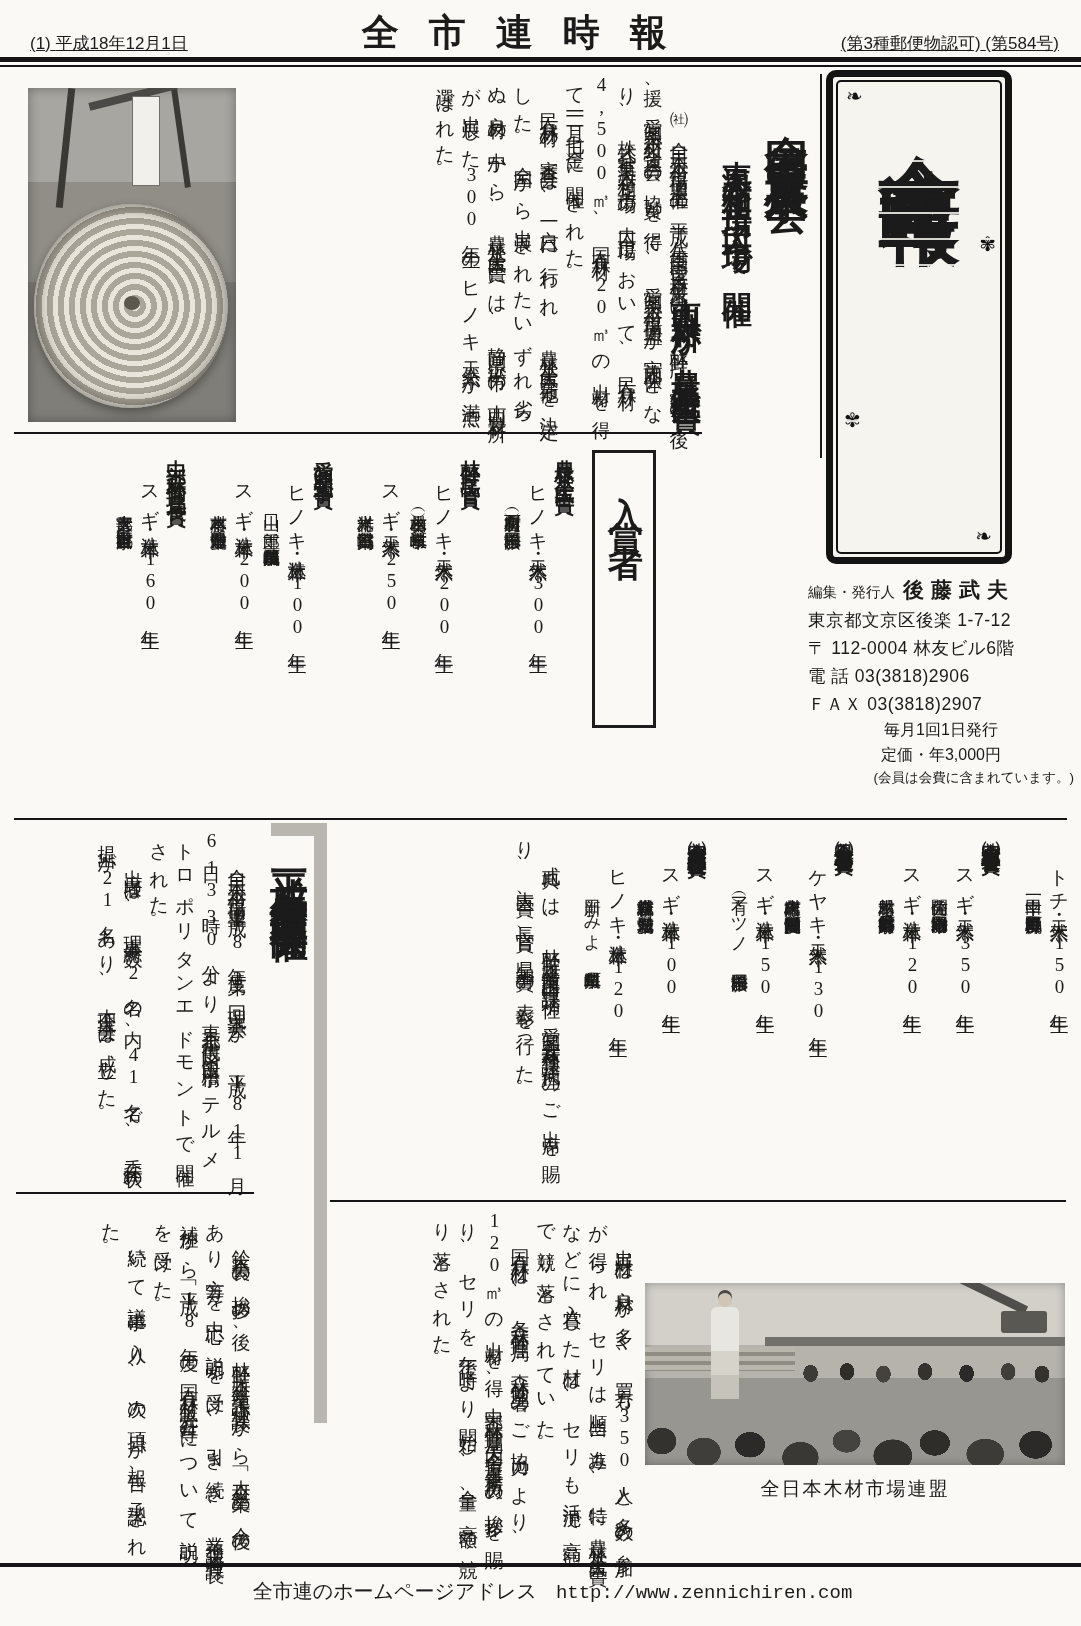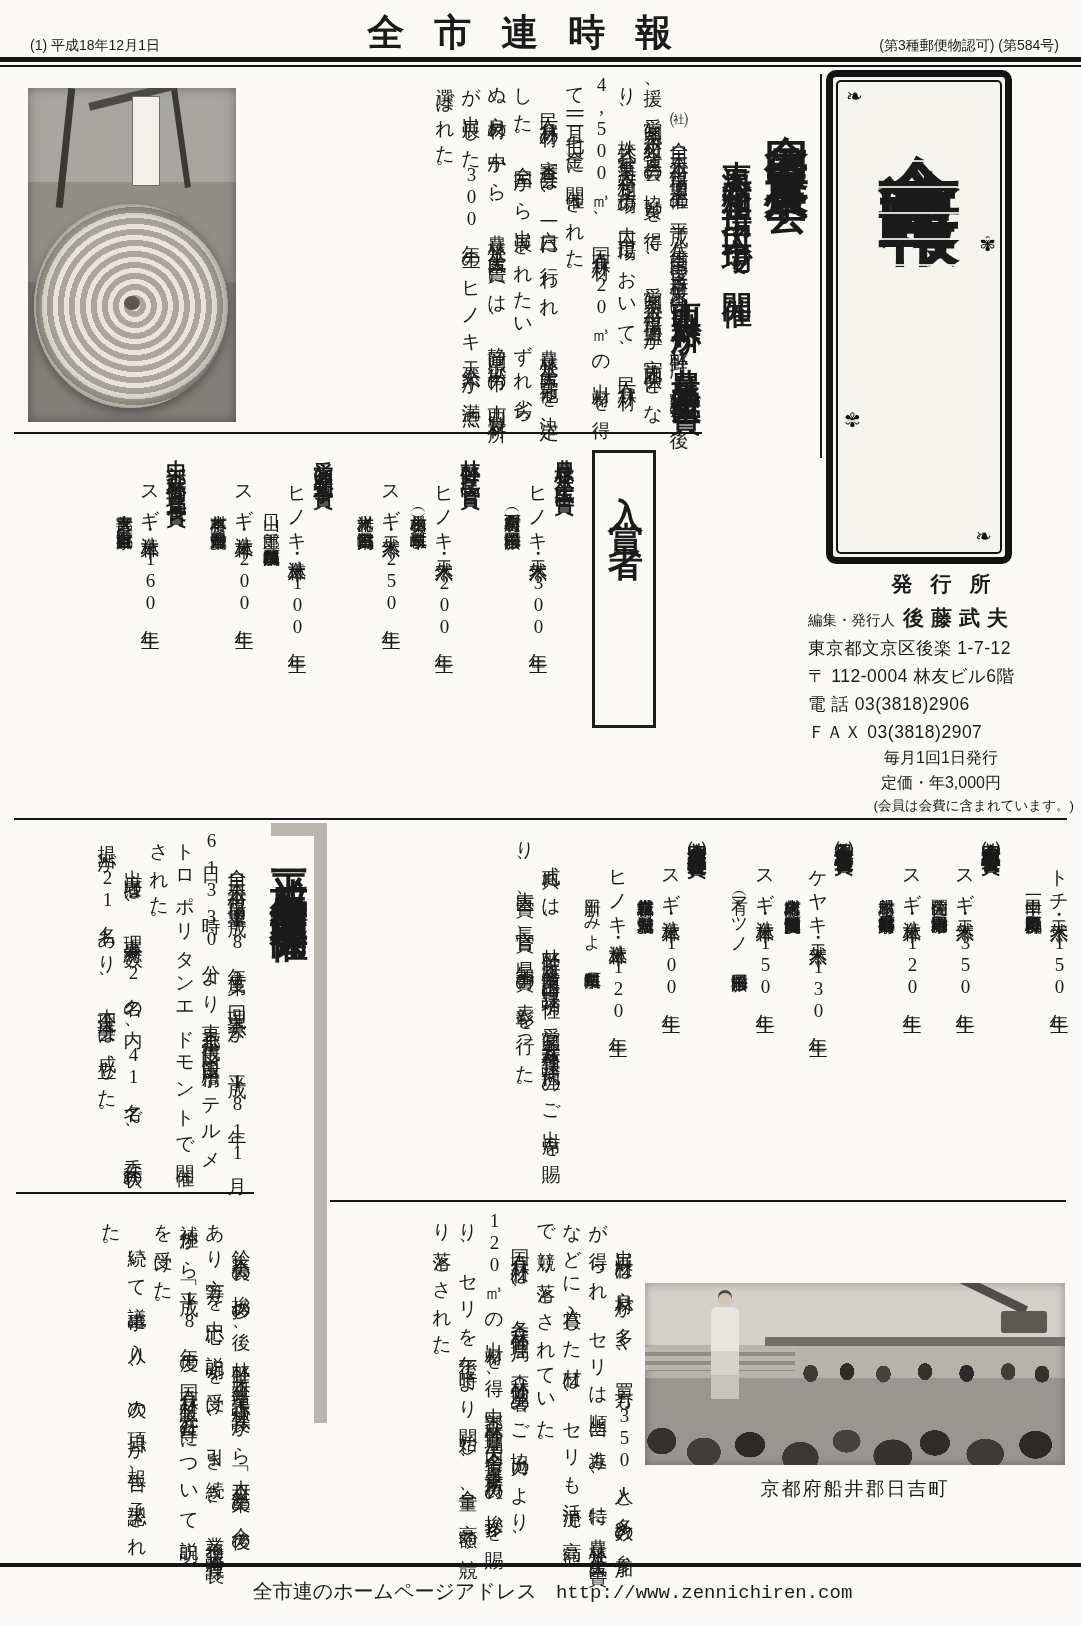--- a/index.html
+++ b/index.html
@@ -15,7 +15,7 @@
   
   #hdr{position:absolute;top:12px;left:30px;right:22px;height:46px;display:flex;
        justify-content:space-between;align-items:flex-end;}
-  .hdr-side{font-size:14px;font-family:"Liberation Sans","DejaVu Sans",sans-serif;padding-bottom:3px;}
+  .hdr-side{font-size:17px;font-family:"Liberation Sans","DejaVu Sans",sans-serif;padding-bottom:3px;text-decoration:underline;}
   .hdr-title{font-size:37px;font-weight:bold;letter-spacing:30px;text-indent:30px;white-space:nowrap;}
 
   

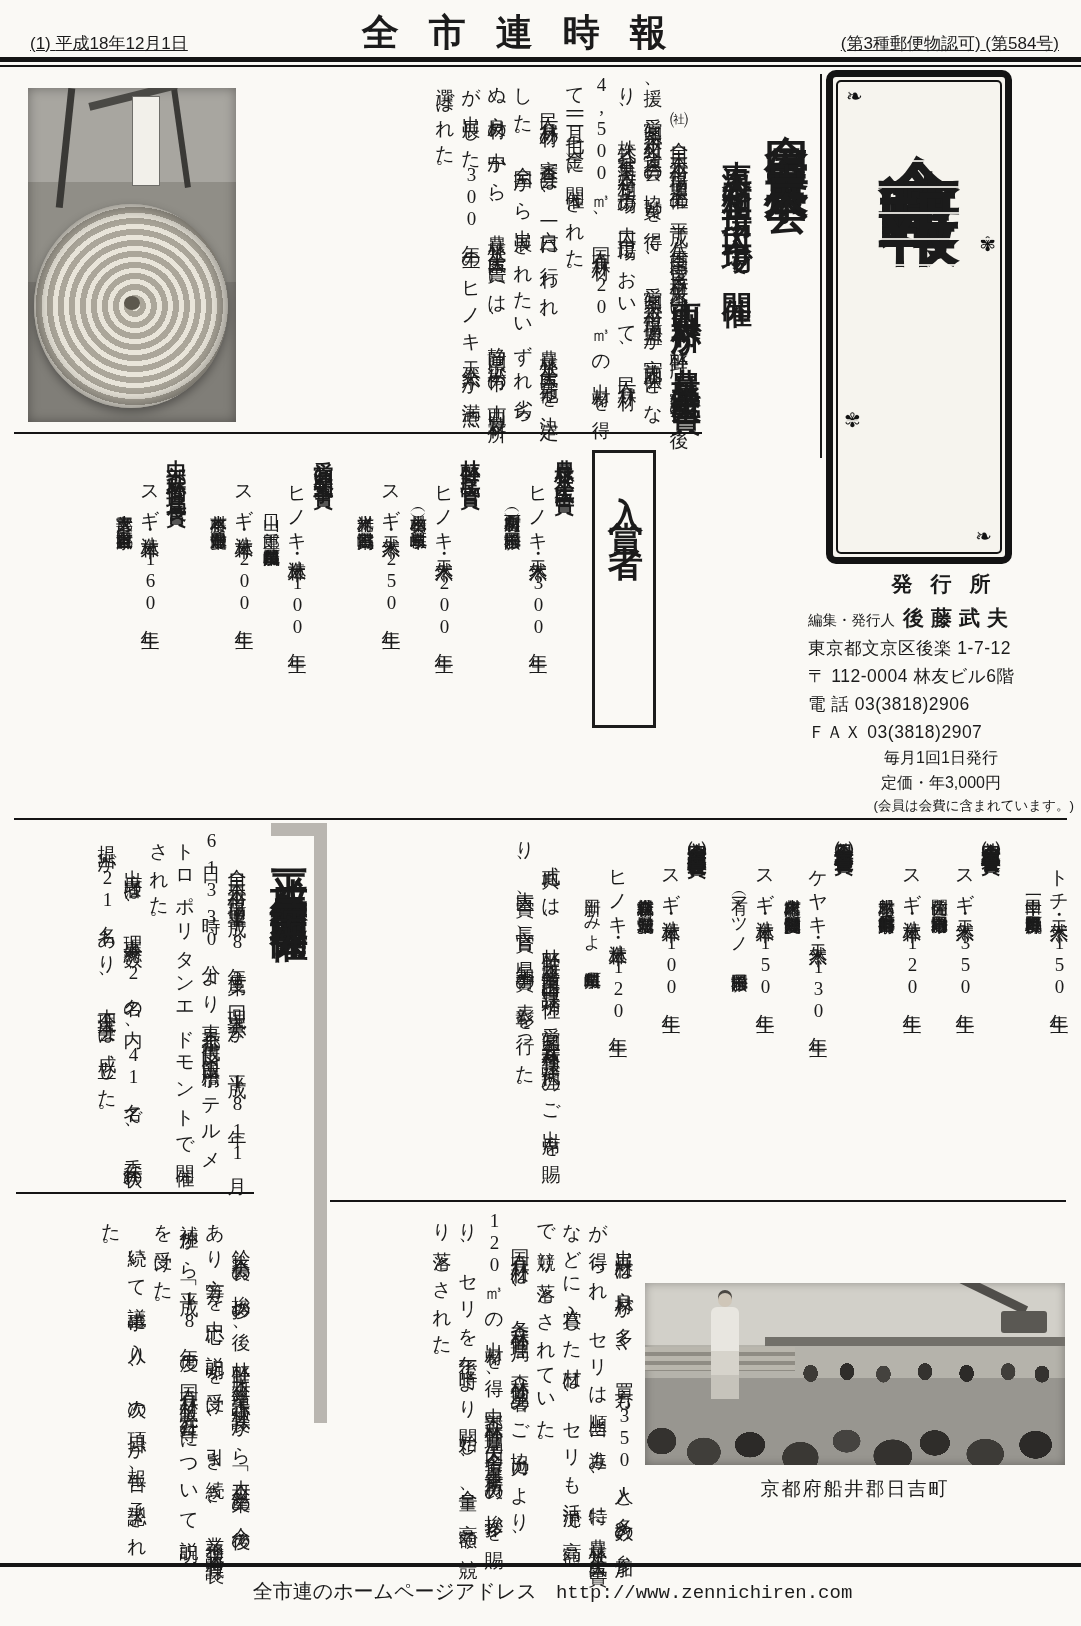--- a/index.html
+++ b/index.html
@@ -162,7 +162,6 @@
   </div>
 
   <div id="pub">
-    <div class="pub-head">発行所</div>
     <div class="pub-editor">
       <span class="pub-editor-label">編集・発行人</span>
       <span class="pub-editor-name">後藤武夫</span>

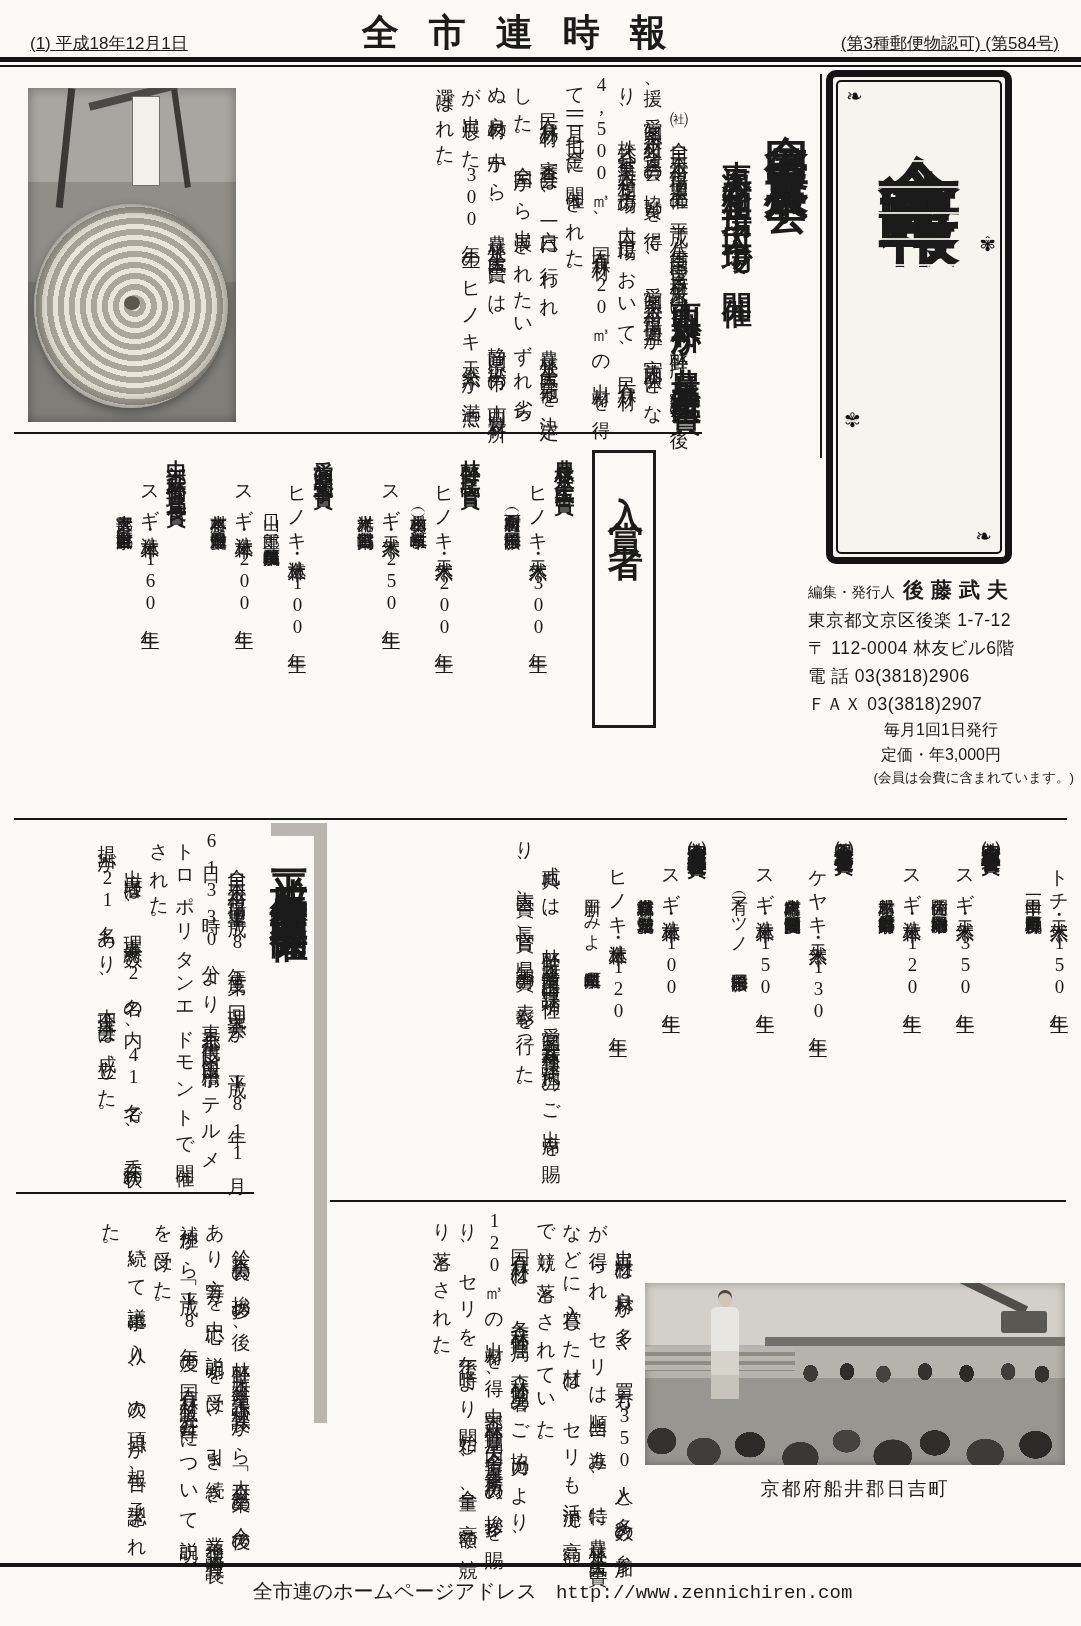--- a/index.html
+++ b/index.html
@@ -285,7 +285,7 @@
     <div class="p2-row"></div>
     <div class="p2-crowd"></div>
   </div>
-  <div id="photo2-caption">京都府船井郡日吉町</div>
+  <div id="photo2-caption">全日本木材市場連盟</div>
 
   <div id="article2b" class="vtext body-v">
     <p class="vwrap">　鈴木会長の挨拶の後、林野庁木材産業課小林課長から「木材産業の今後のあり方等」を中心に説明を受け、引き続き、業務課木村課長補佐から「平成<span class="num">18</span>年度の国有林材販売方針等」について説明を受けた。</p>

